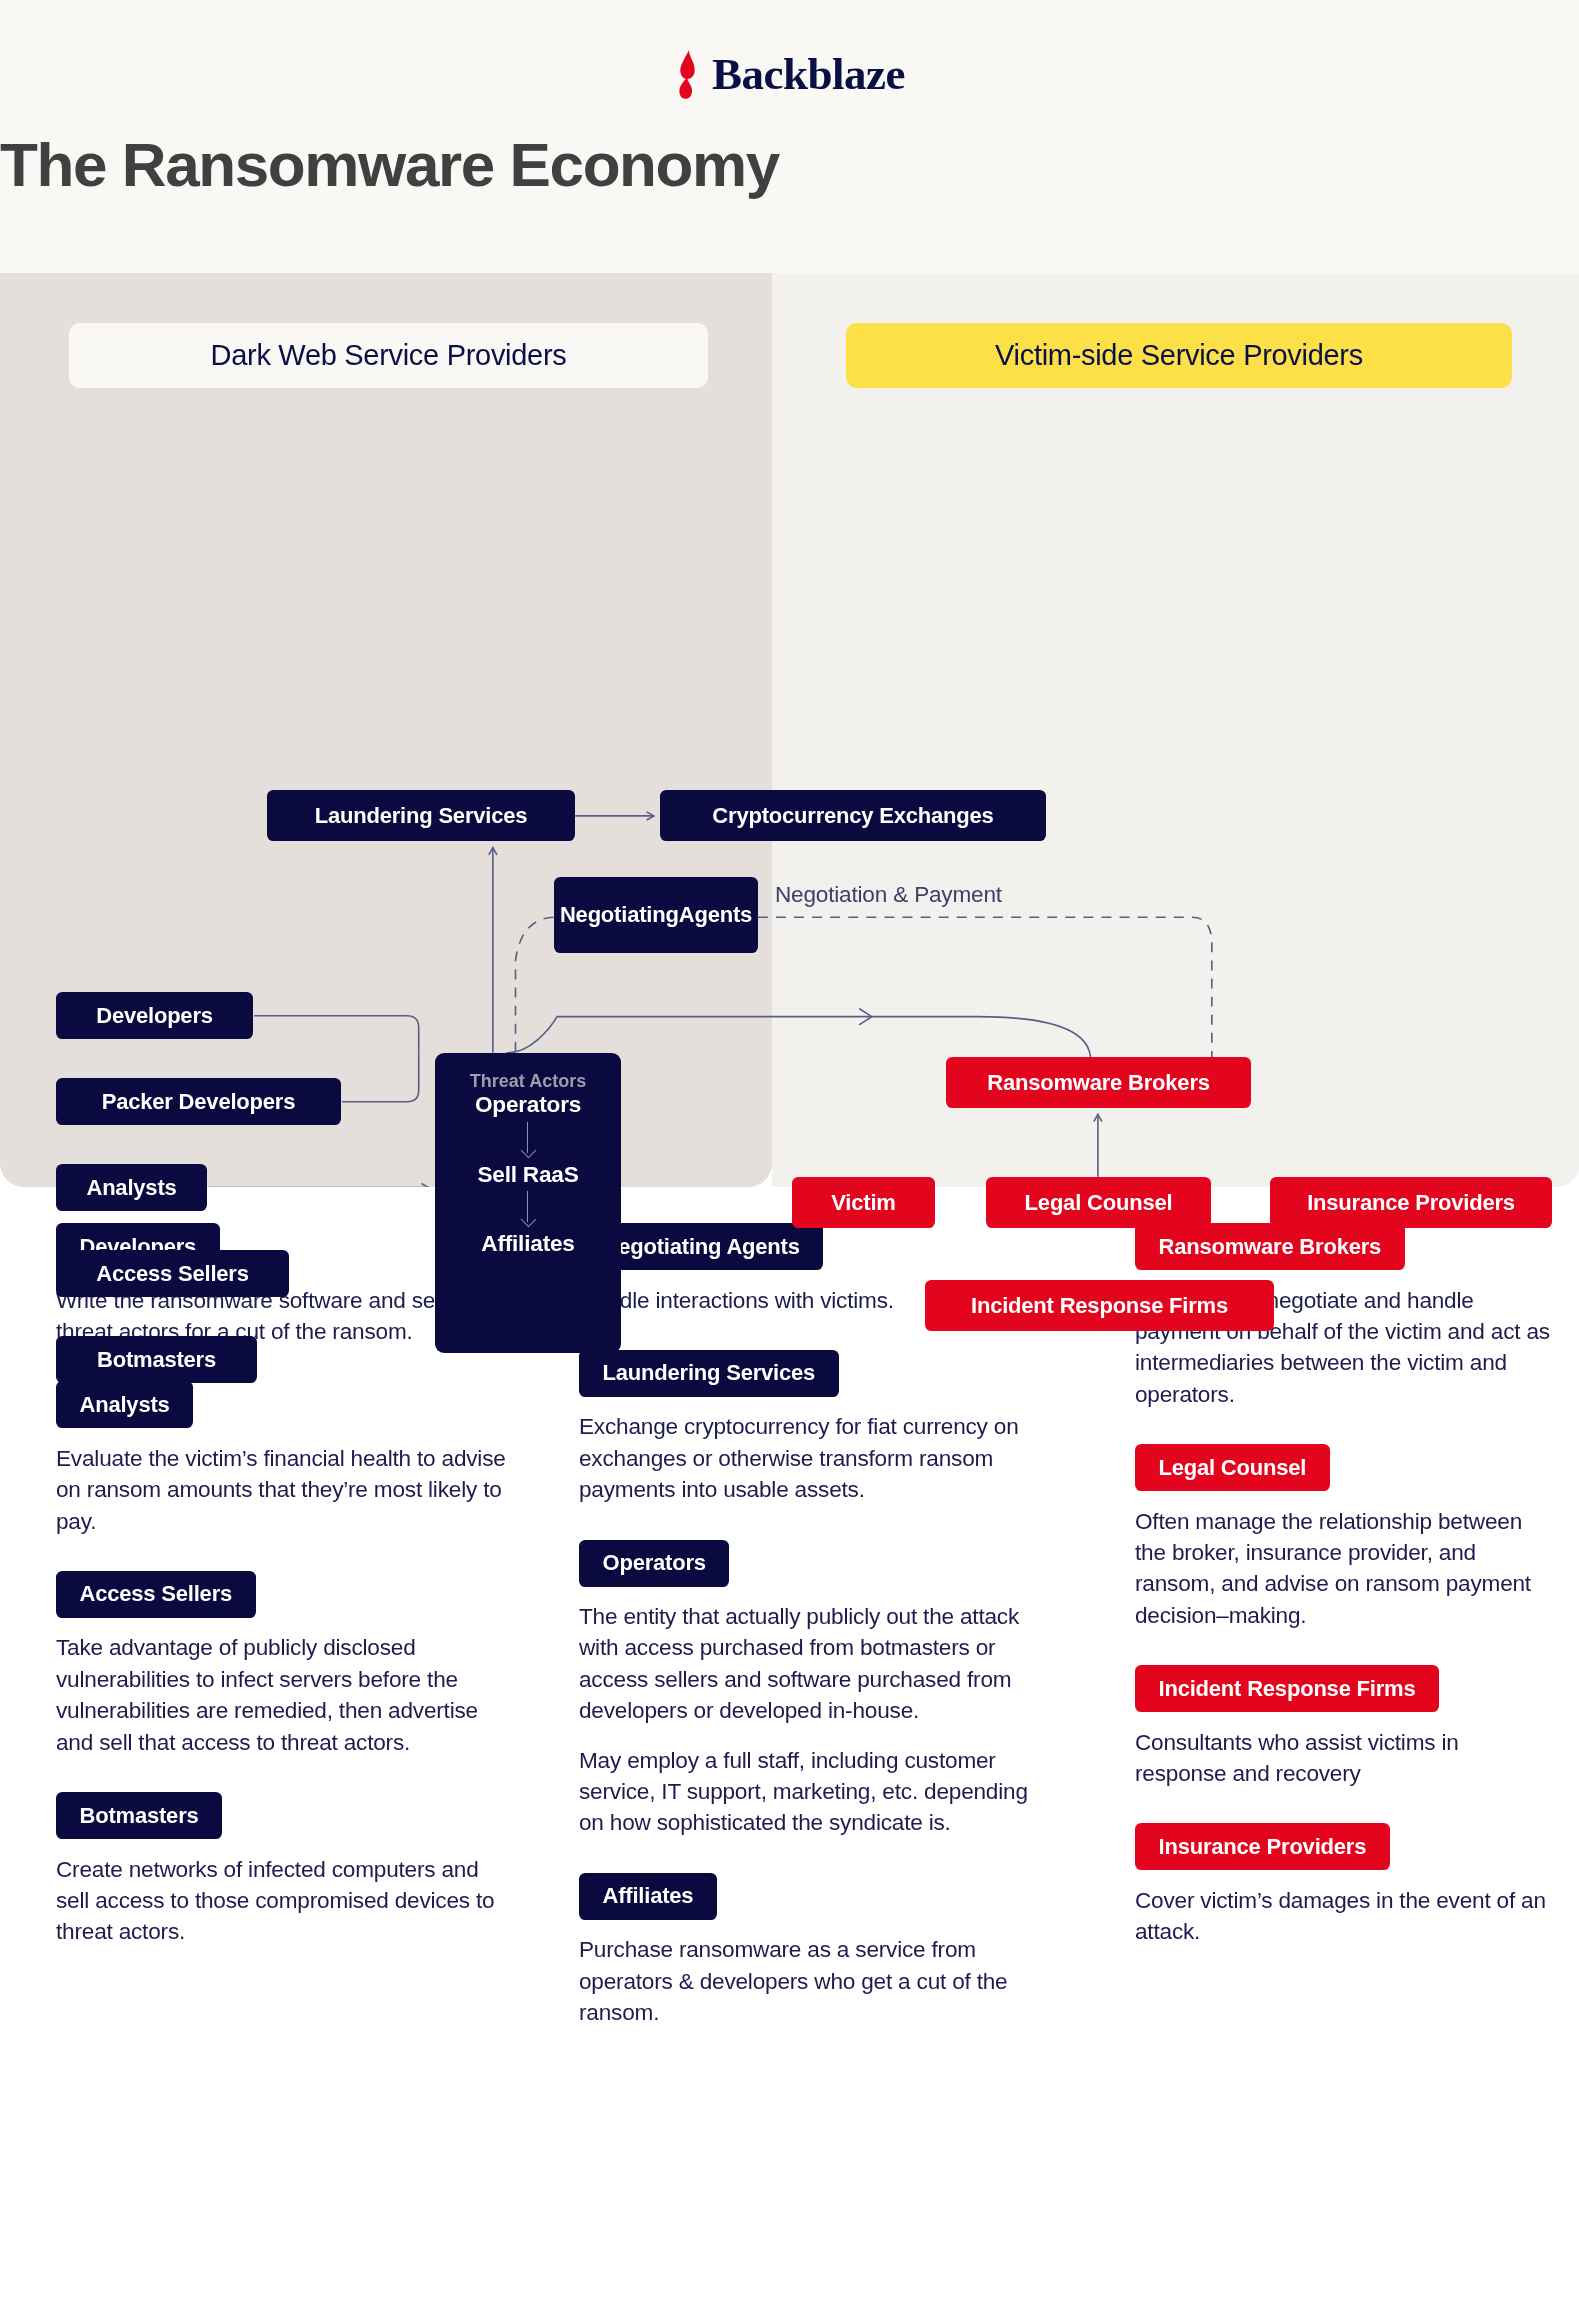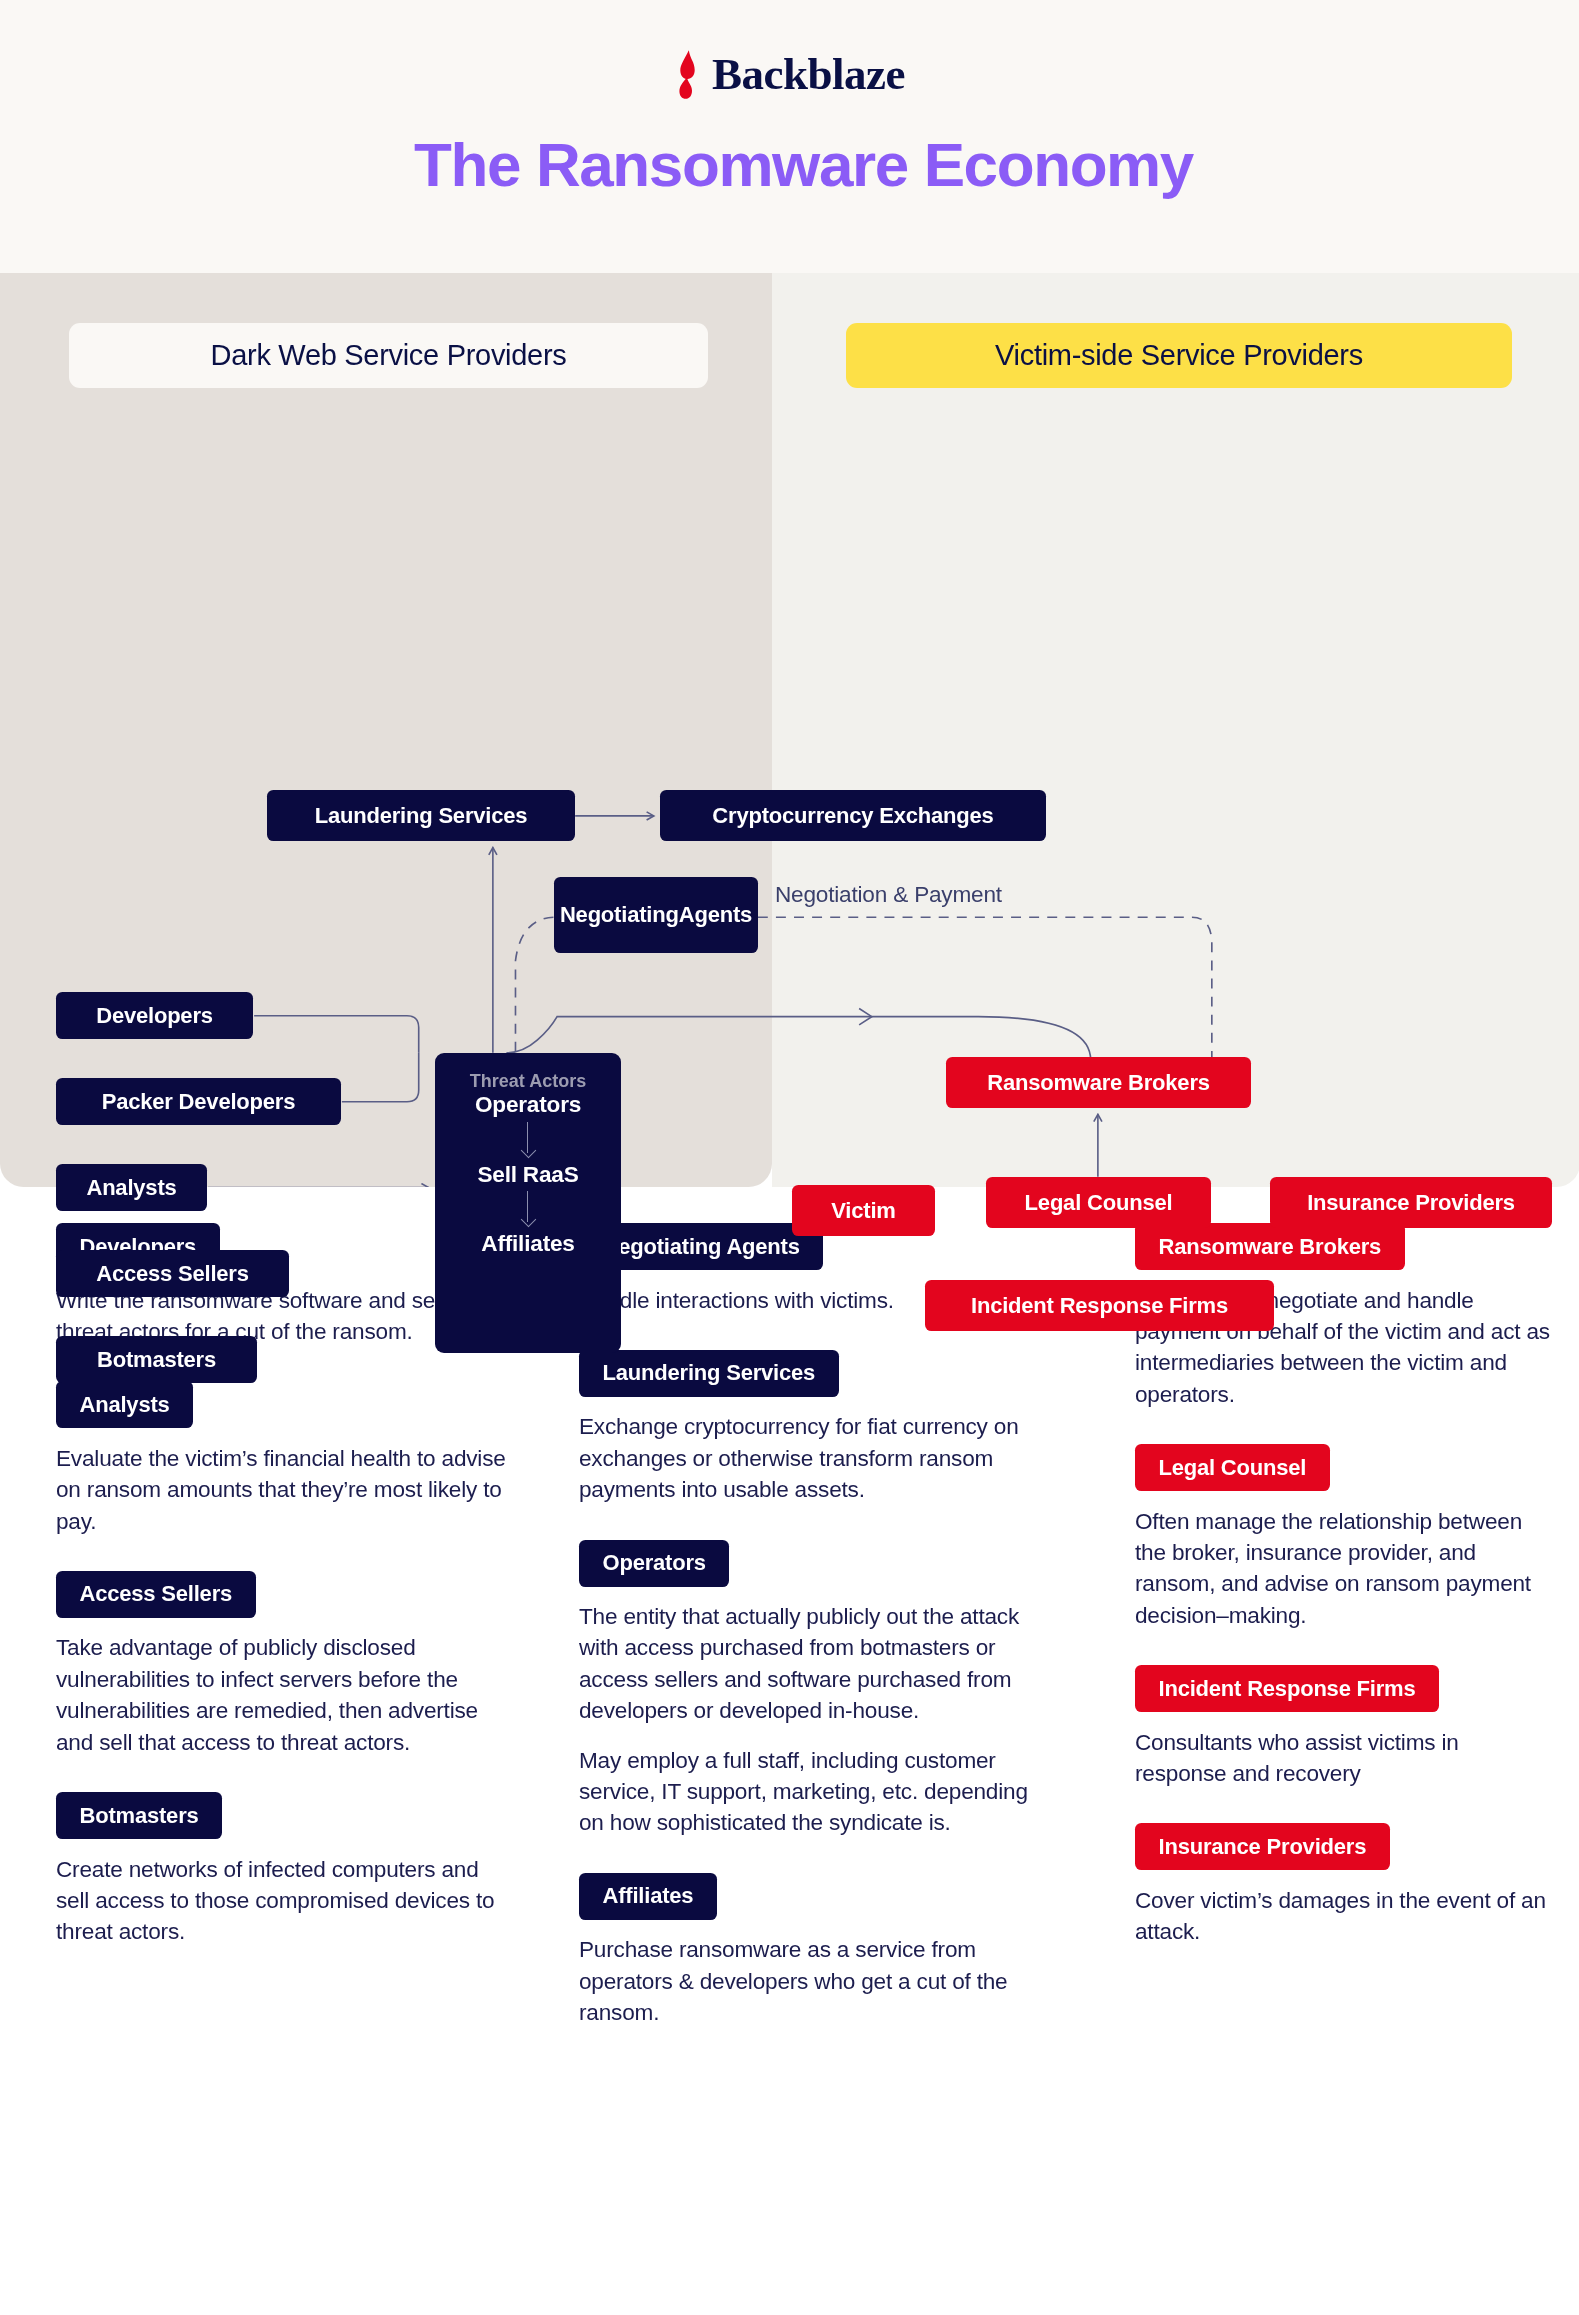--- a/index.html
+++ b/index.html
@@ -50,13 +50,12 @@
     position: absolute;
     left: 0; top: 131px;
     width: 1579px;
-    text-align: center;
+    text-align: left;
     font-size: 62px;
     font-weight: 700;
-    color: #8b5cf6;
+    color: #404040;
     letter-spacing: -1.4px;
     line-height: 1.1;
-    padding-left: 28px;
   }
 
   

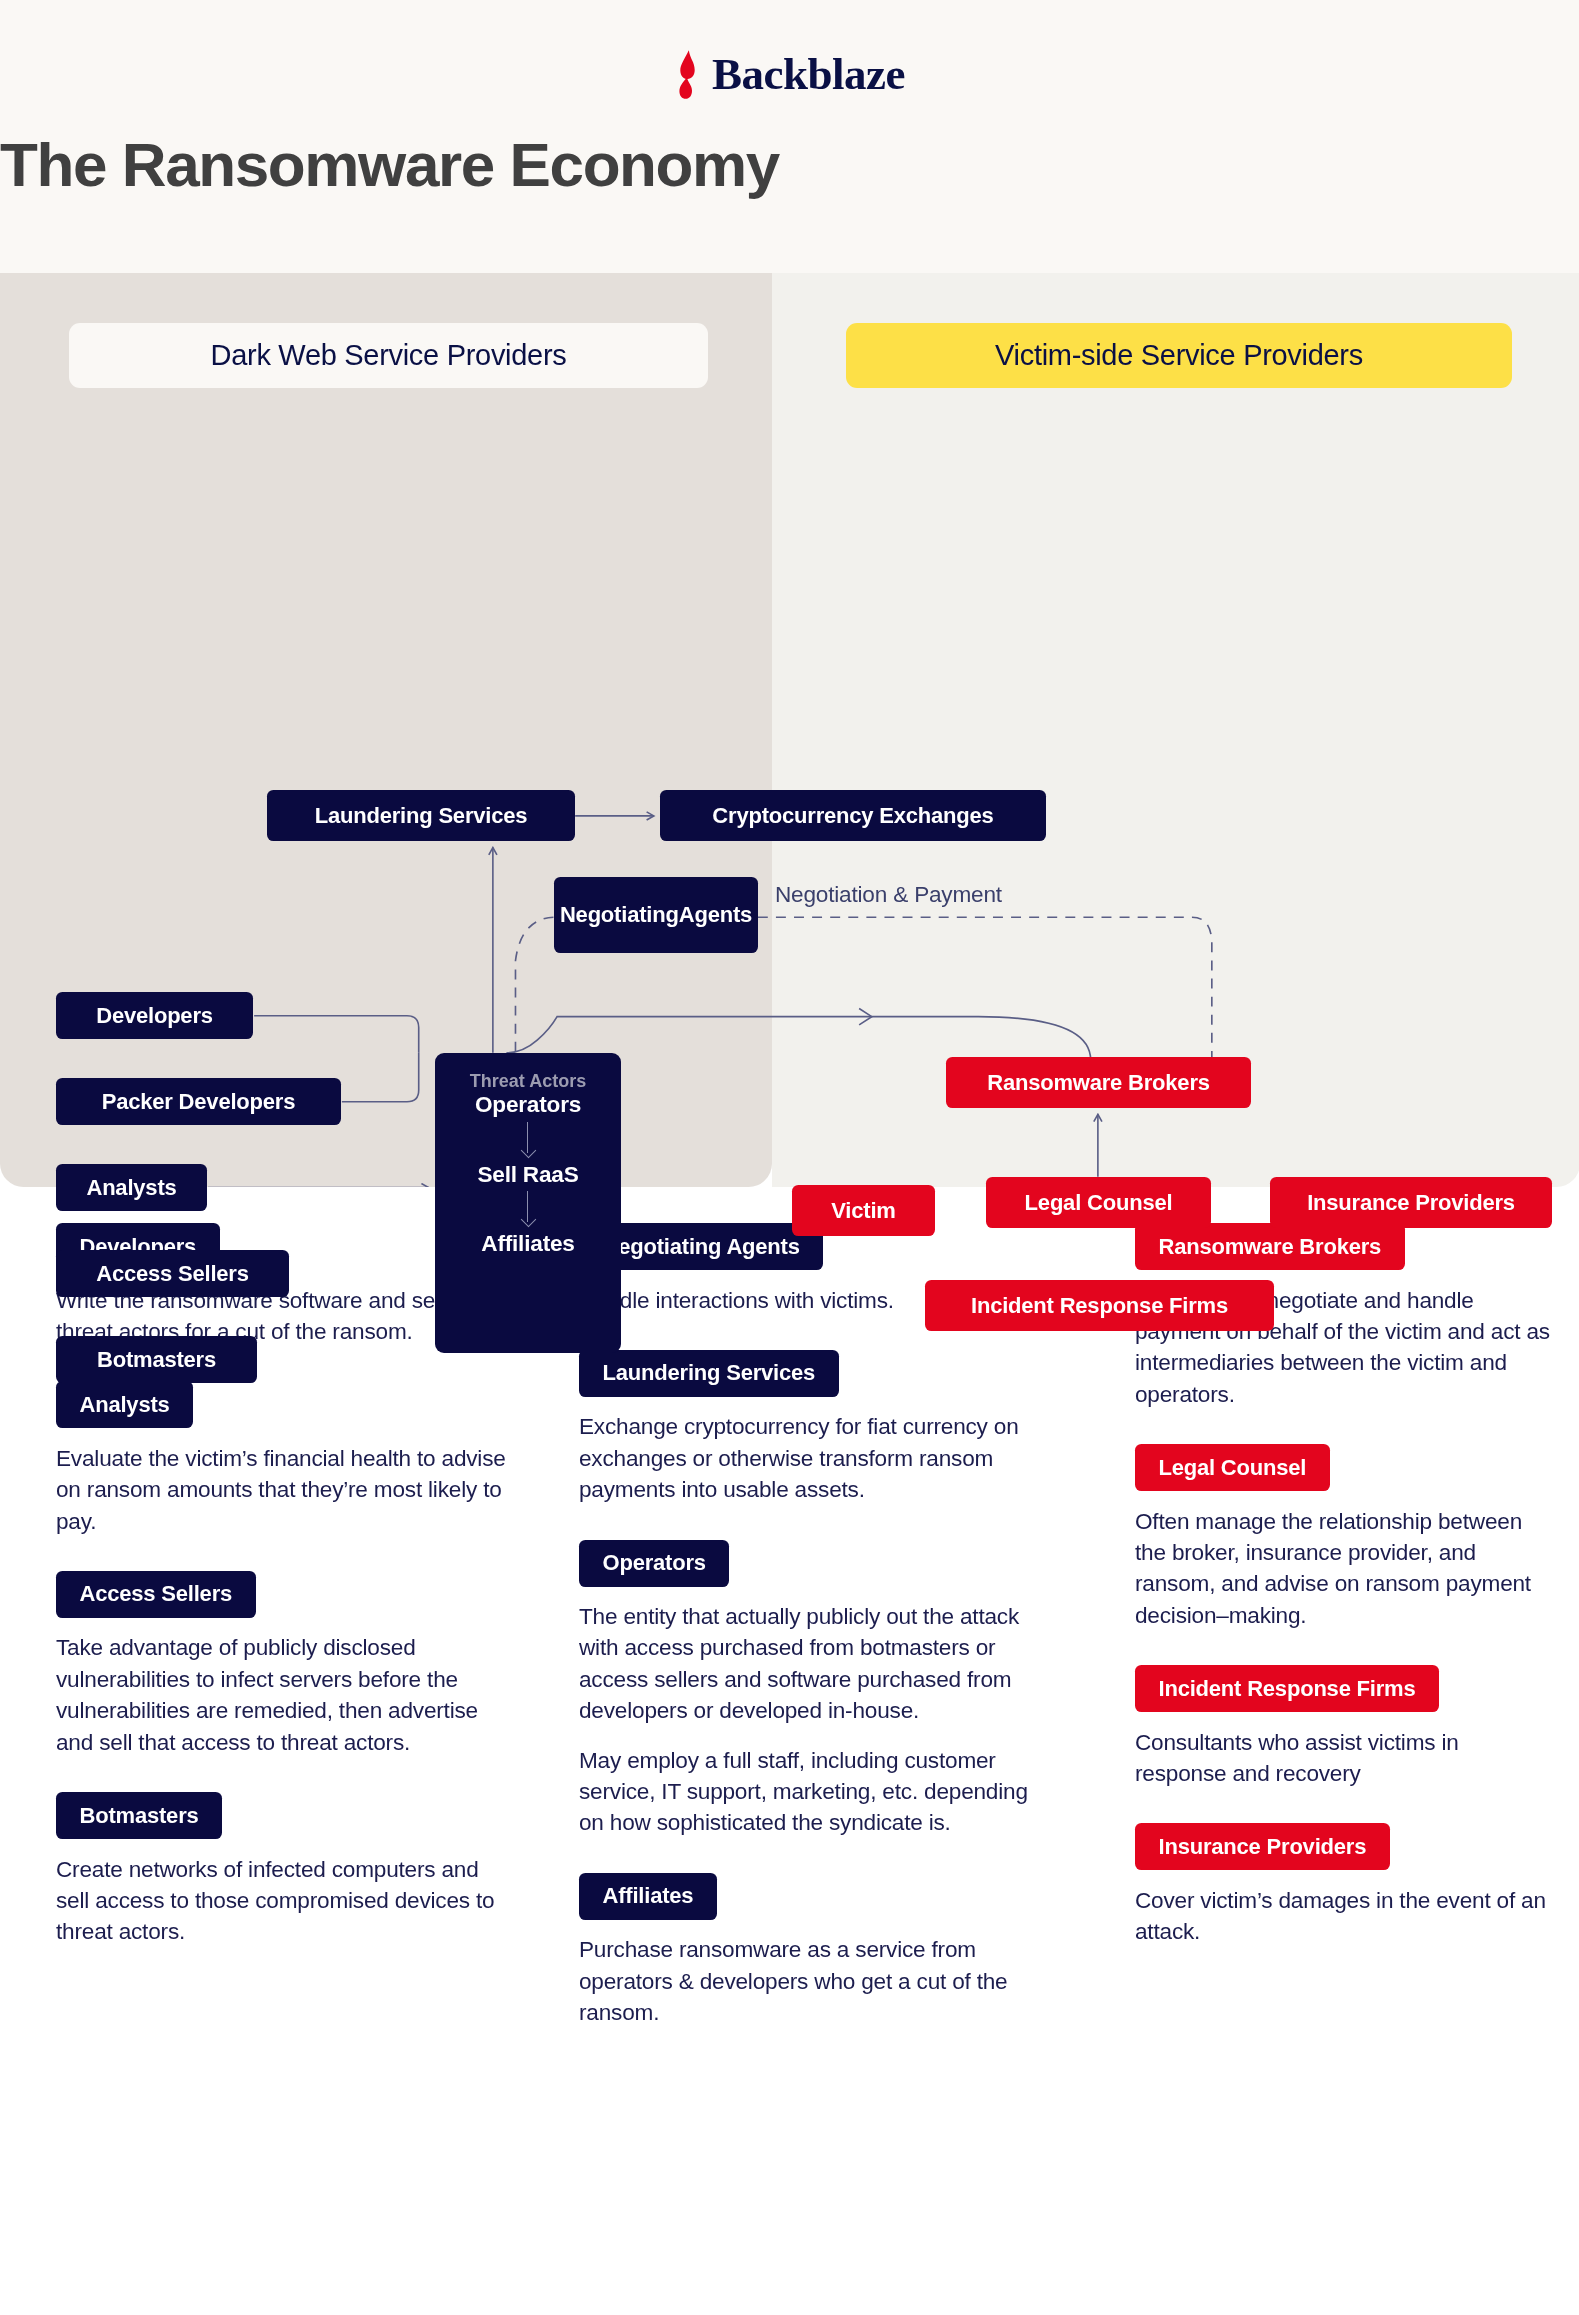--- a/index.html
+++ b/index.html
@@ -191,7 +191,7 @@
 
   
   #n-brokers  { left: 946px; top: 784px;  width: 305px; height: 51px; }
-  #n-victim   { left: 792px;  top: 904px;  width: 143px; height: 51px; margin-top: 8px; }
+  #n-victim   { left: 792px;  top: 904px;  width: 143px; height: 51px; }
   #n-legal    { left: 986px; top: 904px;  width: 225px; height: 51px; }
   #n-insur    { left: 1270px; top: 904px;  width: 282px; height: 51px; }
   #n-incident { left: 925px; top: 1007px; width: 349px; height: 51px; }

